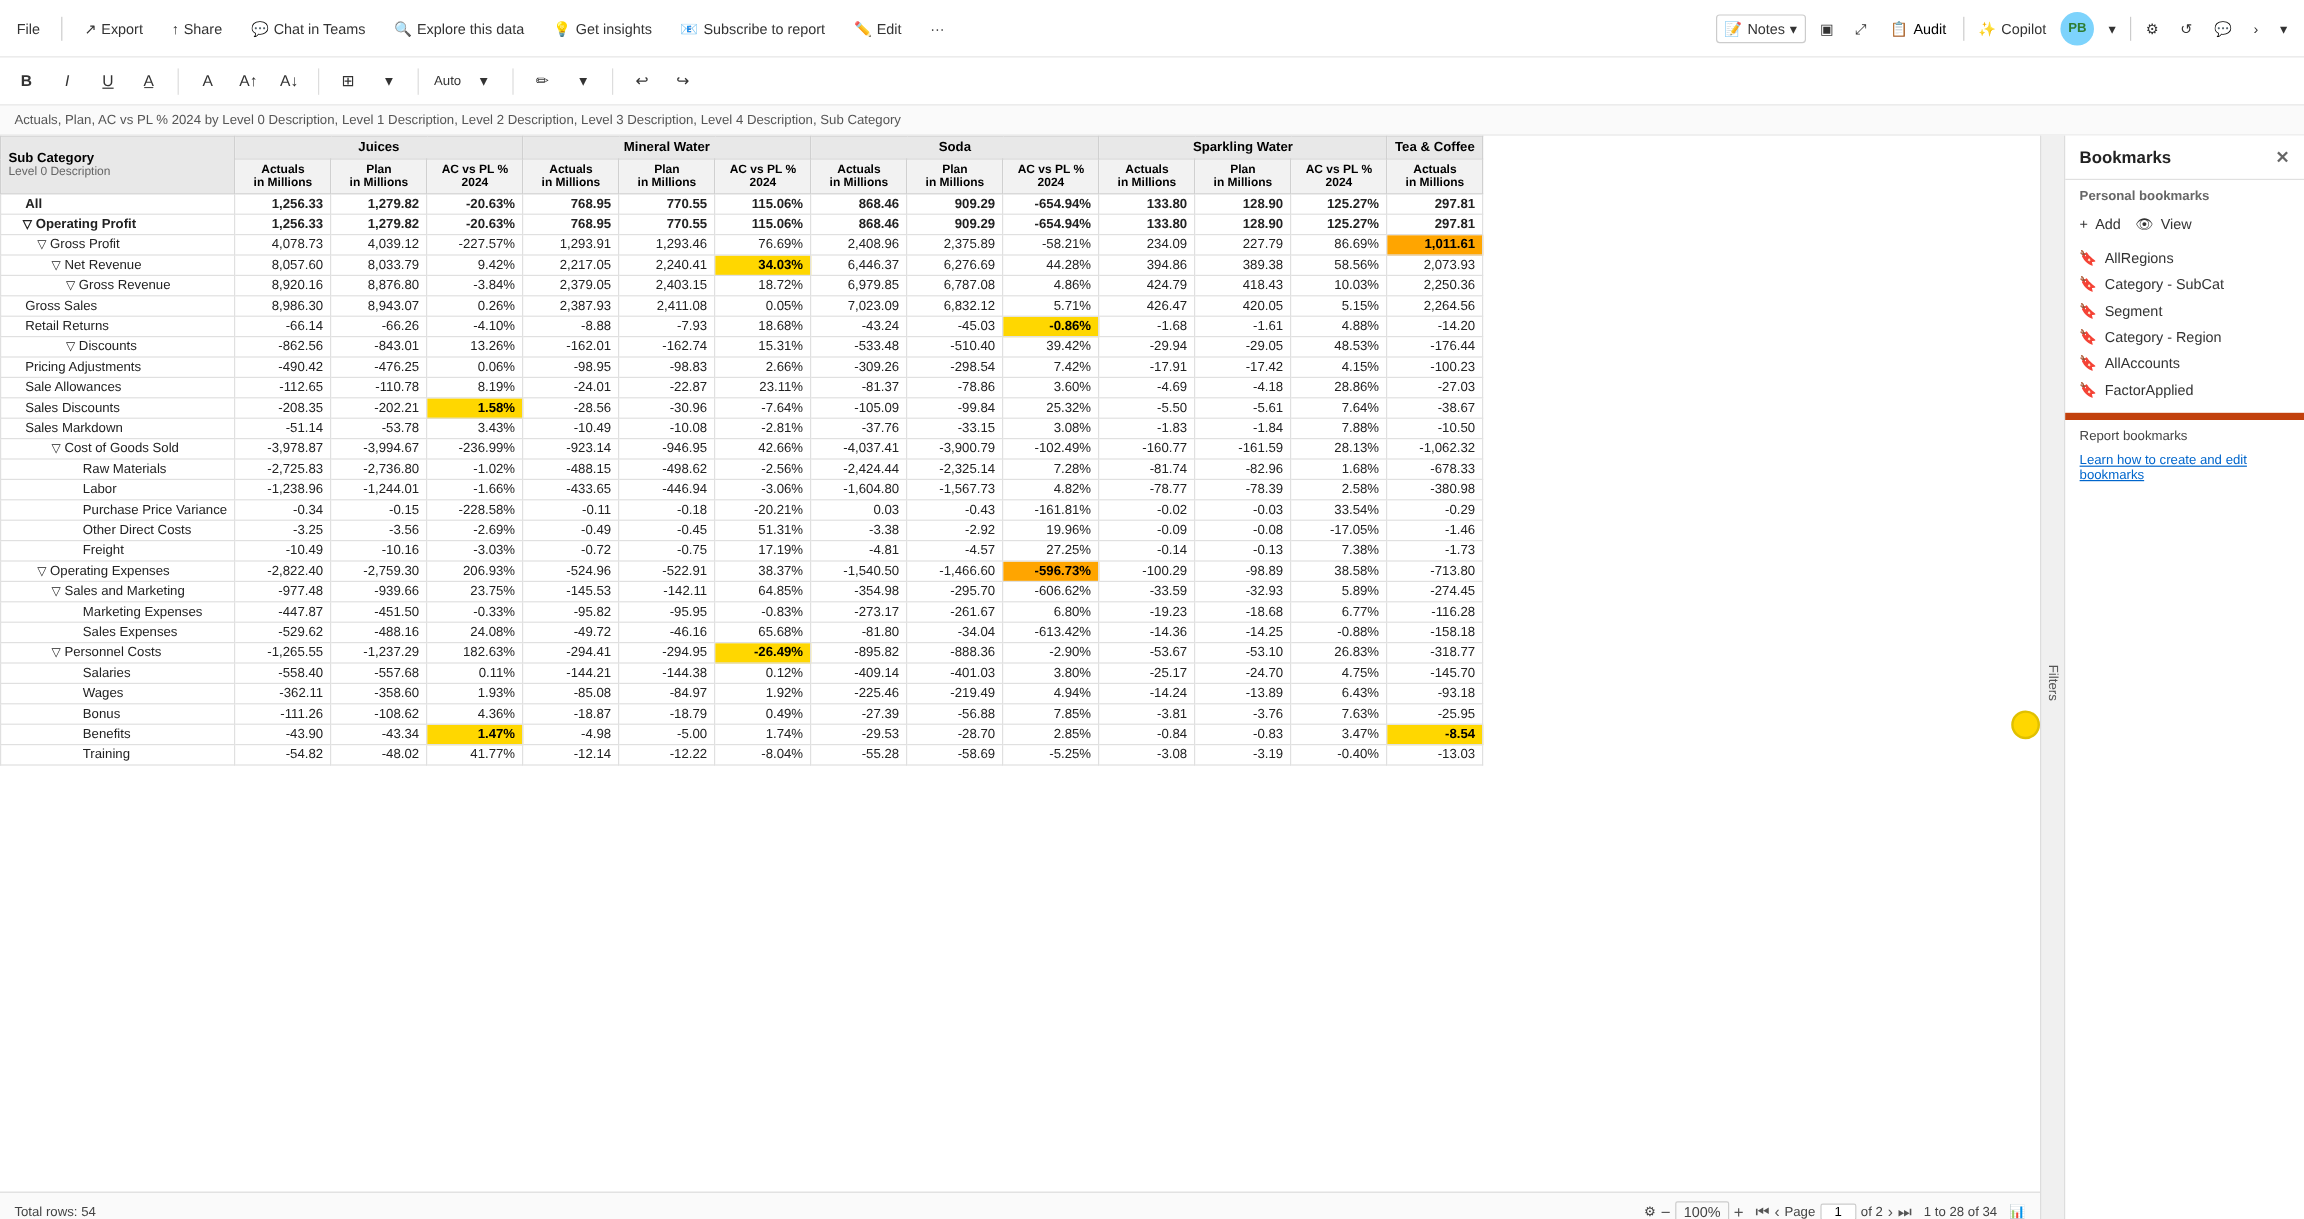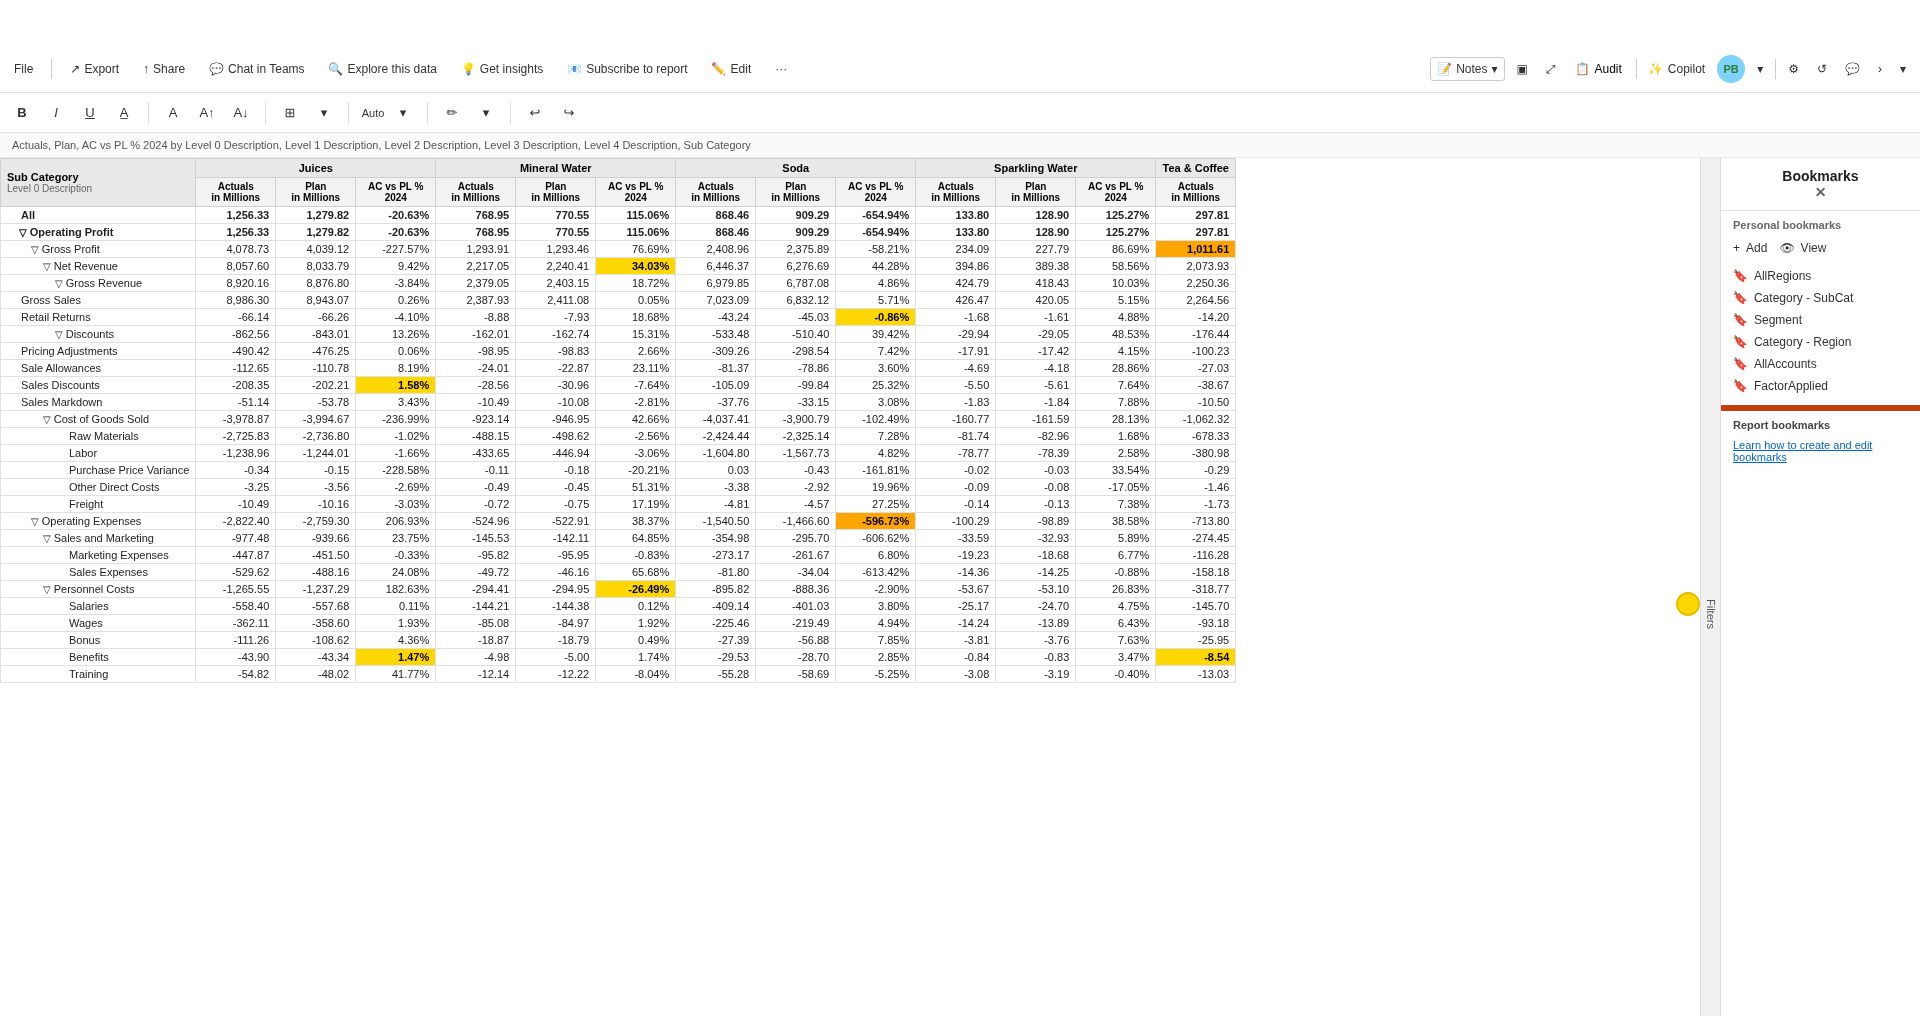--- a/index.html
+++ b/index.html
@@ -8,7 +8,7 @@
     
     .toolbar-top {
       display: flex; align-items: center; height: 48px; background: #fff;
-      border-bottom: 1px solid #e0e0e0; padding: 0 8px; gap: 12px; margin-top: 45px;
+      border-bottom: 1px solid #e0e0e0; padding: 0 8px; gap: 12px;
     }
     .toolbar-top .tb-item {
       display: flex; align-items: center; gap: 4px; font-size: 12px;

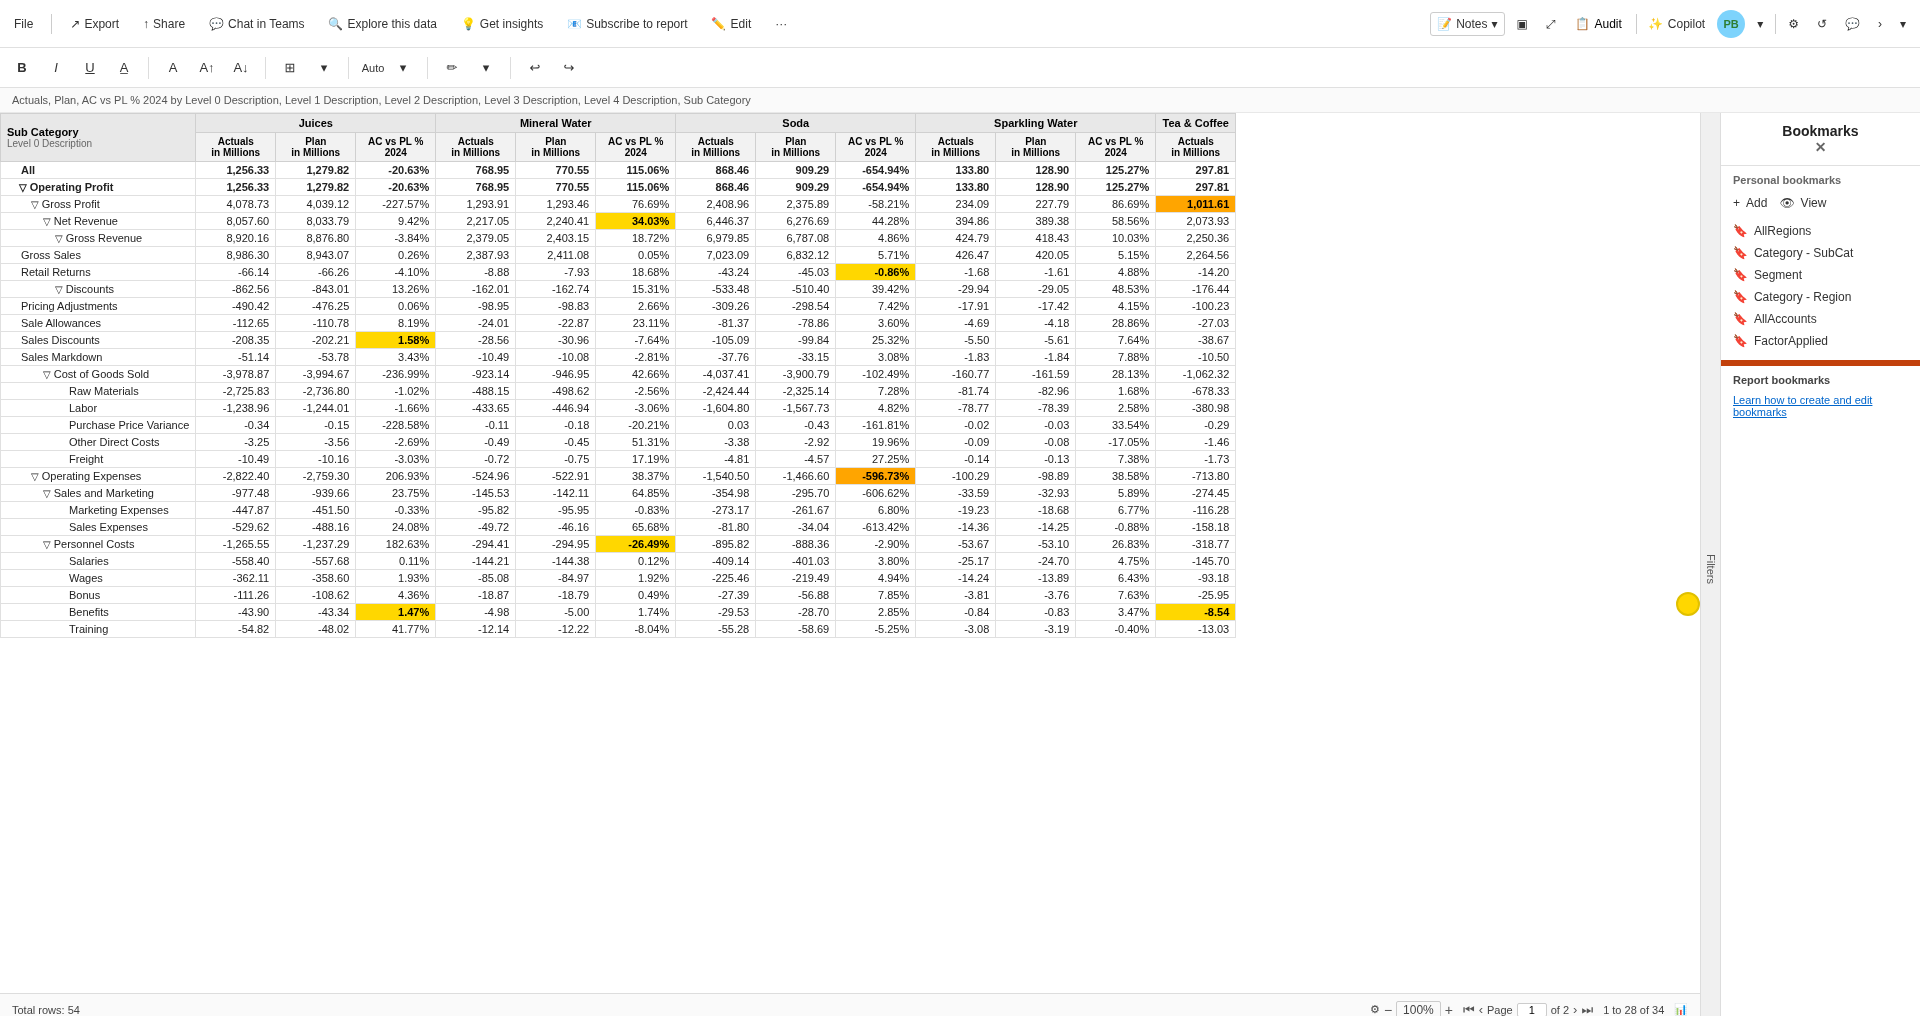--- a/index.html
+++ b/index.html
@@ -93,7 +93,6 @@
       display: flex; align-items: center; justify-content: space-between;
       padding: 10px 12px; font-weight: 700; font-size: 14px; color: #222;
       border-bottom: 1px solid #e0e0e0;
-      flex-direction: column;
     }
     .sidebar-section { padding: 8px 12px; border-bottom: 6px solid #c2410c; }
     .sidebar-section-title { font-size: 11px; color: #666; margin-bottom: 6px; font-weight: 600; }

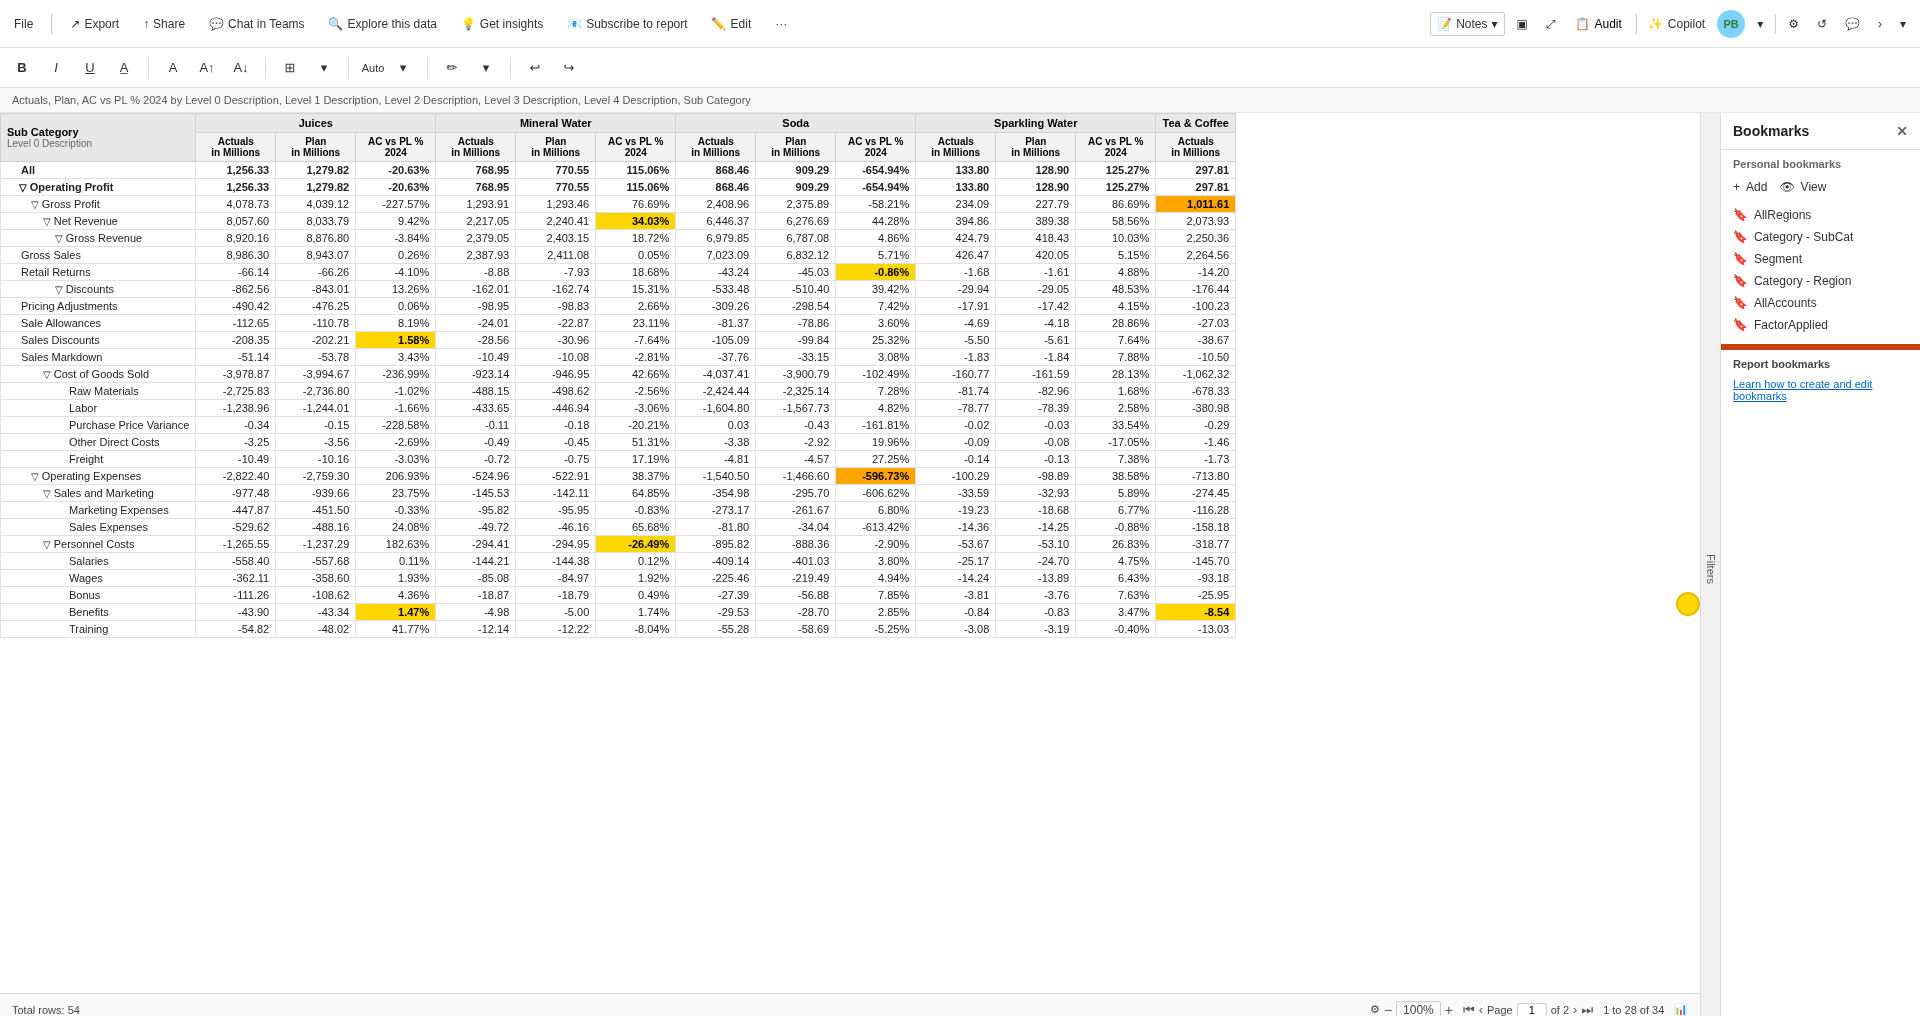--- a/index.html
+++ b/index.html
@@ -148,7 +148,7 @@
       border: 2px solid #e0c000;
     }
 
-    .report-bookmarks { font-size: 11px; font-weight: 700; color: #444; padding: 8px 12px 4px; }
+    .report-bookmarks { font-size: 11px; font-weight: 400; color: #444; padding: 8px 12px 4px; }
 
     
     .col-group-header {

